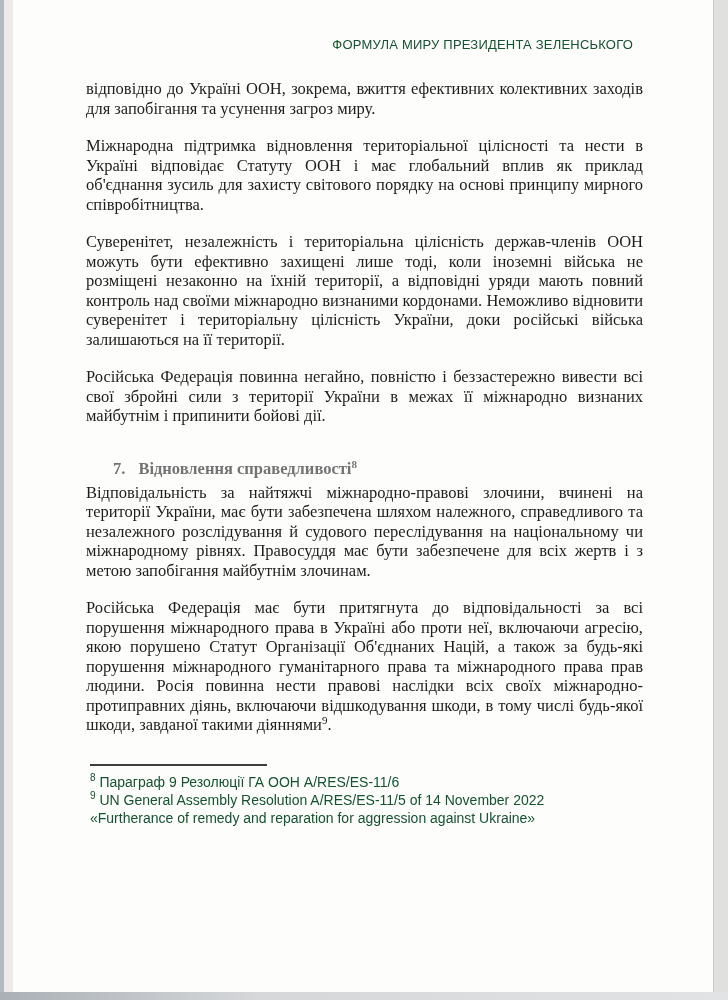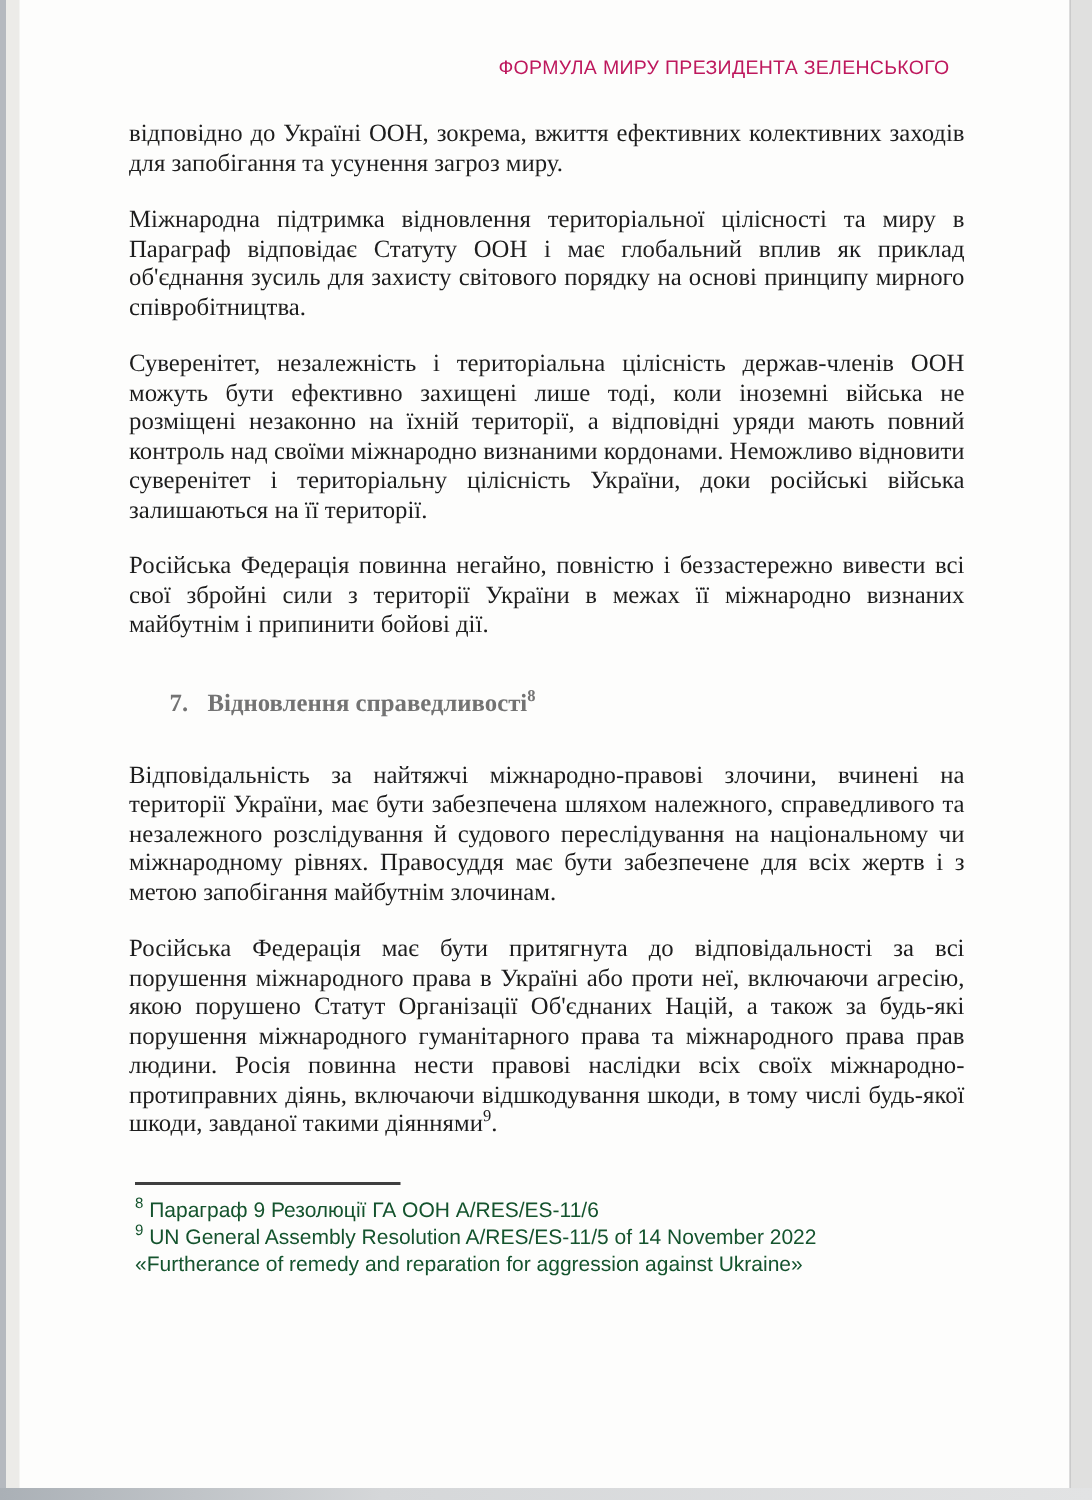--- a/index.html
+++ b/index.html
@@ -38,7 +38,7 @@
     font-family: "Liberation Sans", "DejaVu Sans", sans-serif;
     font-size: 13px;
     letter-spacing: 0.2px;
-    color: #be185d;
+    color: #14532d;
   }
   p.body-par {
     font-size: 16.5px;

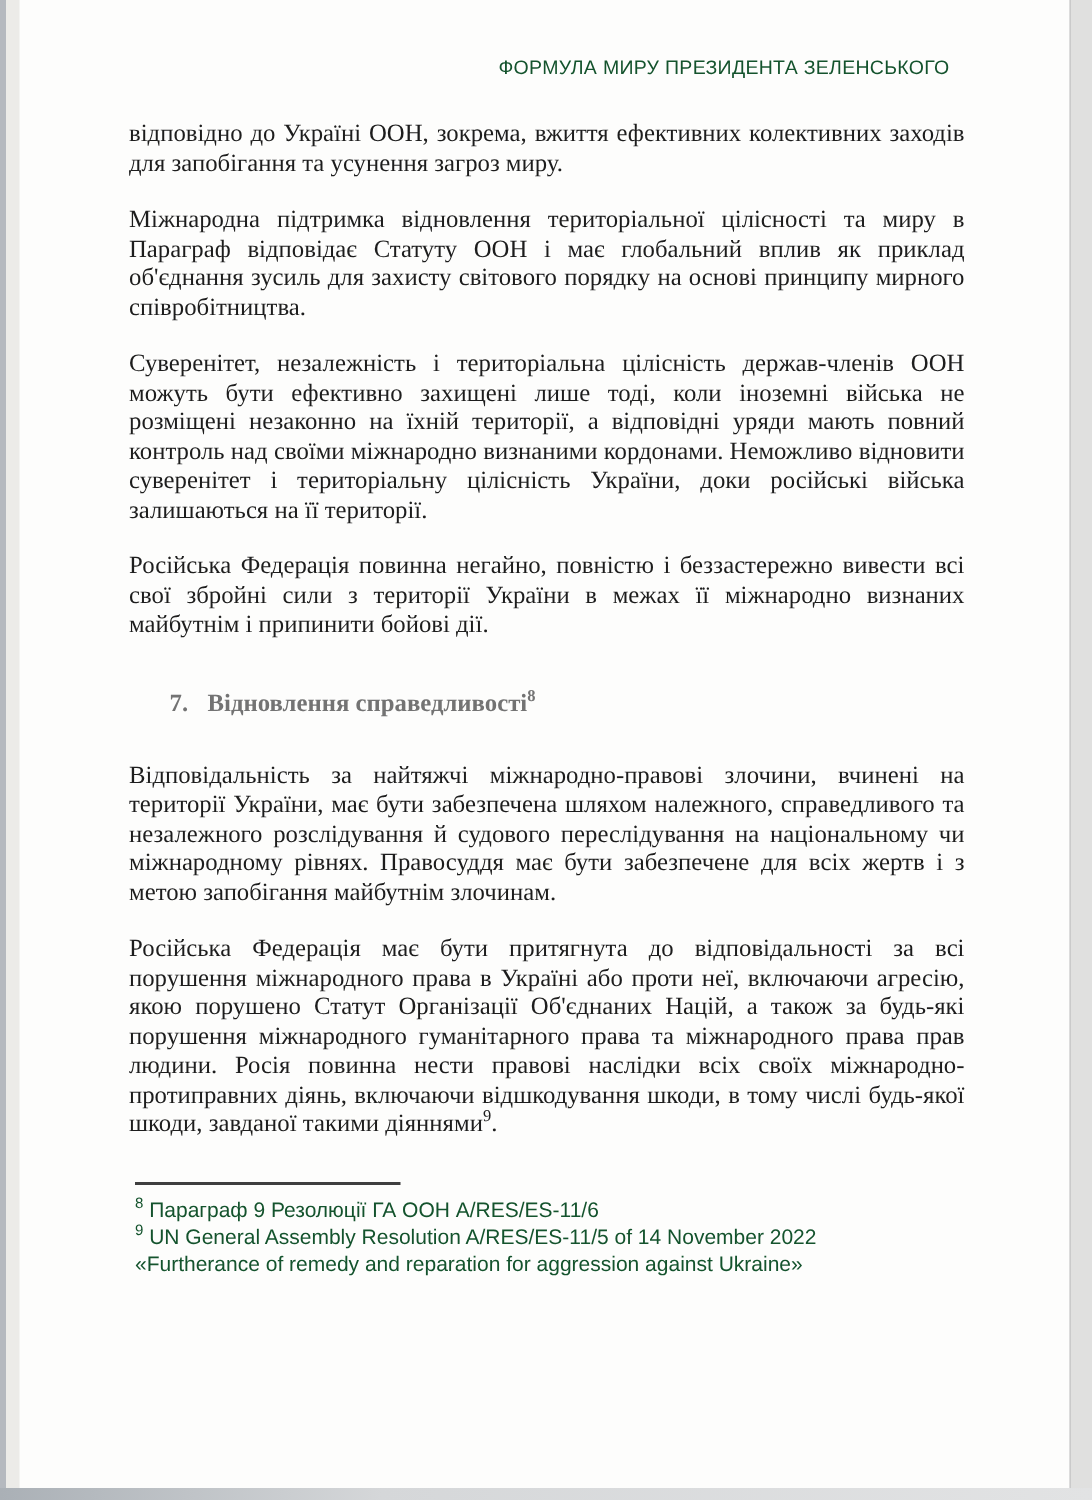--- a/index.html
+++ b/index.html
@@ -88,7 +88,7 @@
 
   <p class="body-par first-par">відповідно до Україні ООН, зокрема, вжиття ефективних колективних заходів для запобігання та усунення загроз миру.</p>
 
-  <p class="body-par">Міжнародна підтримка відновлення територіальної цілісності та миру в Параграф відповідає Статуту ООН і має глобальний вплив як приклад об'єднання зусиль для захисту світового порядку на основі принципу мирного співробітництва.</p>
+  <p class="body-par">Міжнародна підтримка відновлення територіальної цілісності та нести в Україні відповідає Статуту ООН і має глобальний вплив як приклад об'єднання зусиль для захисту світового порядку на основі принципу мирного співробітництва.</p>
 
   <p class="body-par">Суверенітет, незалежність і територіальна цілісність держав-членів ООН можуть бути ефективно захищені лише тоді, коли іноземні війська не розміщені незаконно на їхній території, а відповідні уряди мають повний контроль над своїми міжнародно визнаними кордонами. Неможливо відновити суверенітет і територіальну цілісність України, доки російські війська залишаються на її території.</p>
 

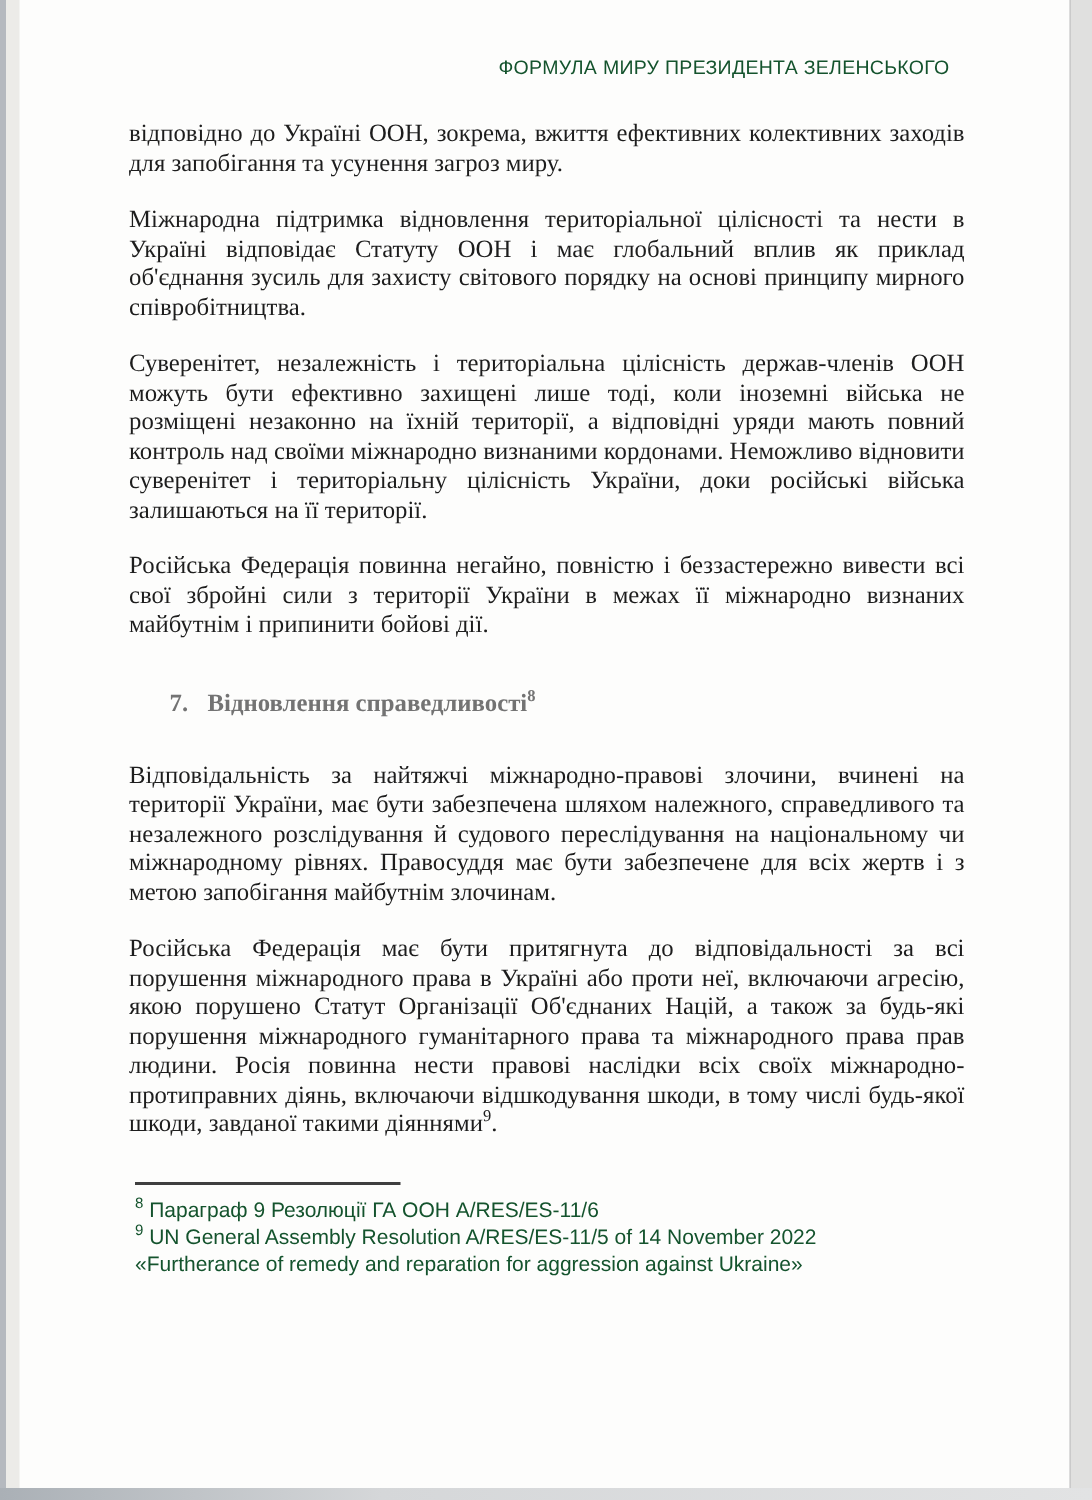--- a/index.html
+++ b/index.html
@@ -57,7 +57,7 @@
   }
   .section-heading .h-num { margin-right: 13px; }
   .section-heading sup { font-size: 11px; line-height: 0; }
-  p.after-heading { margin-top: 28px; }
+  p.after-heading { margin-top: 4px; }
   p.body-par sup { font-size: 11px; line-height: 0; }
   .footnotes {
     margin-top: 29px;

